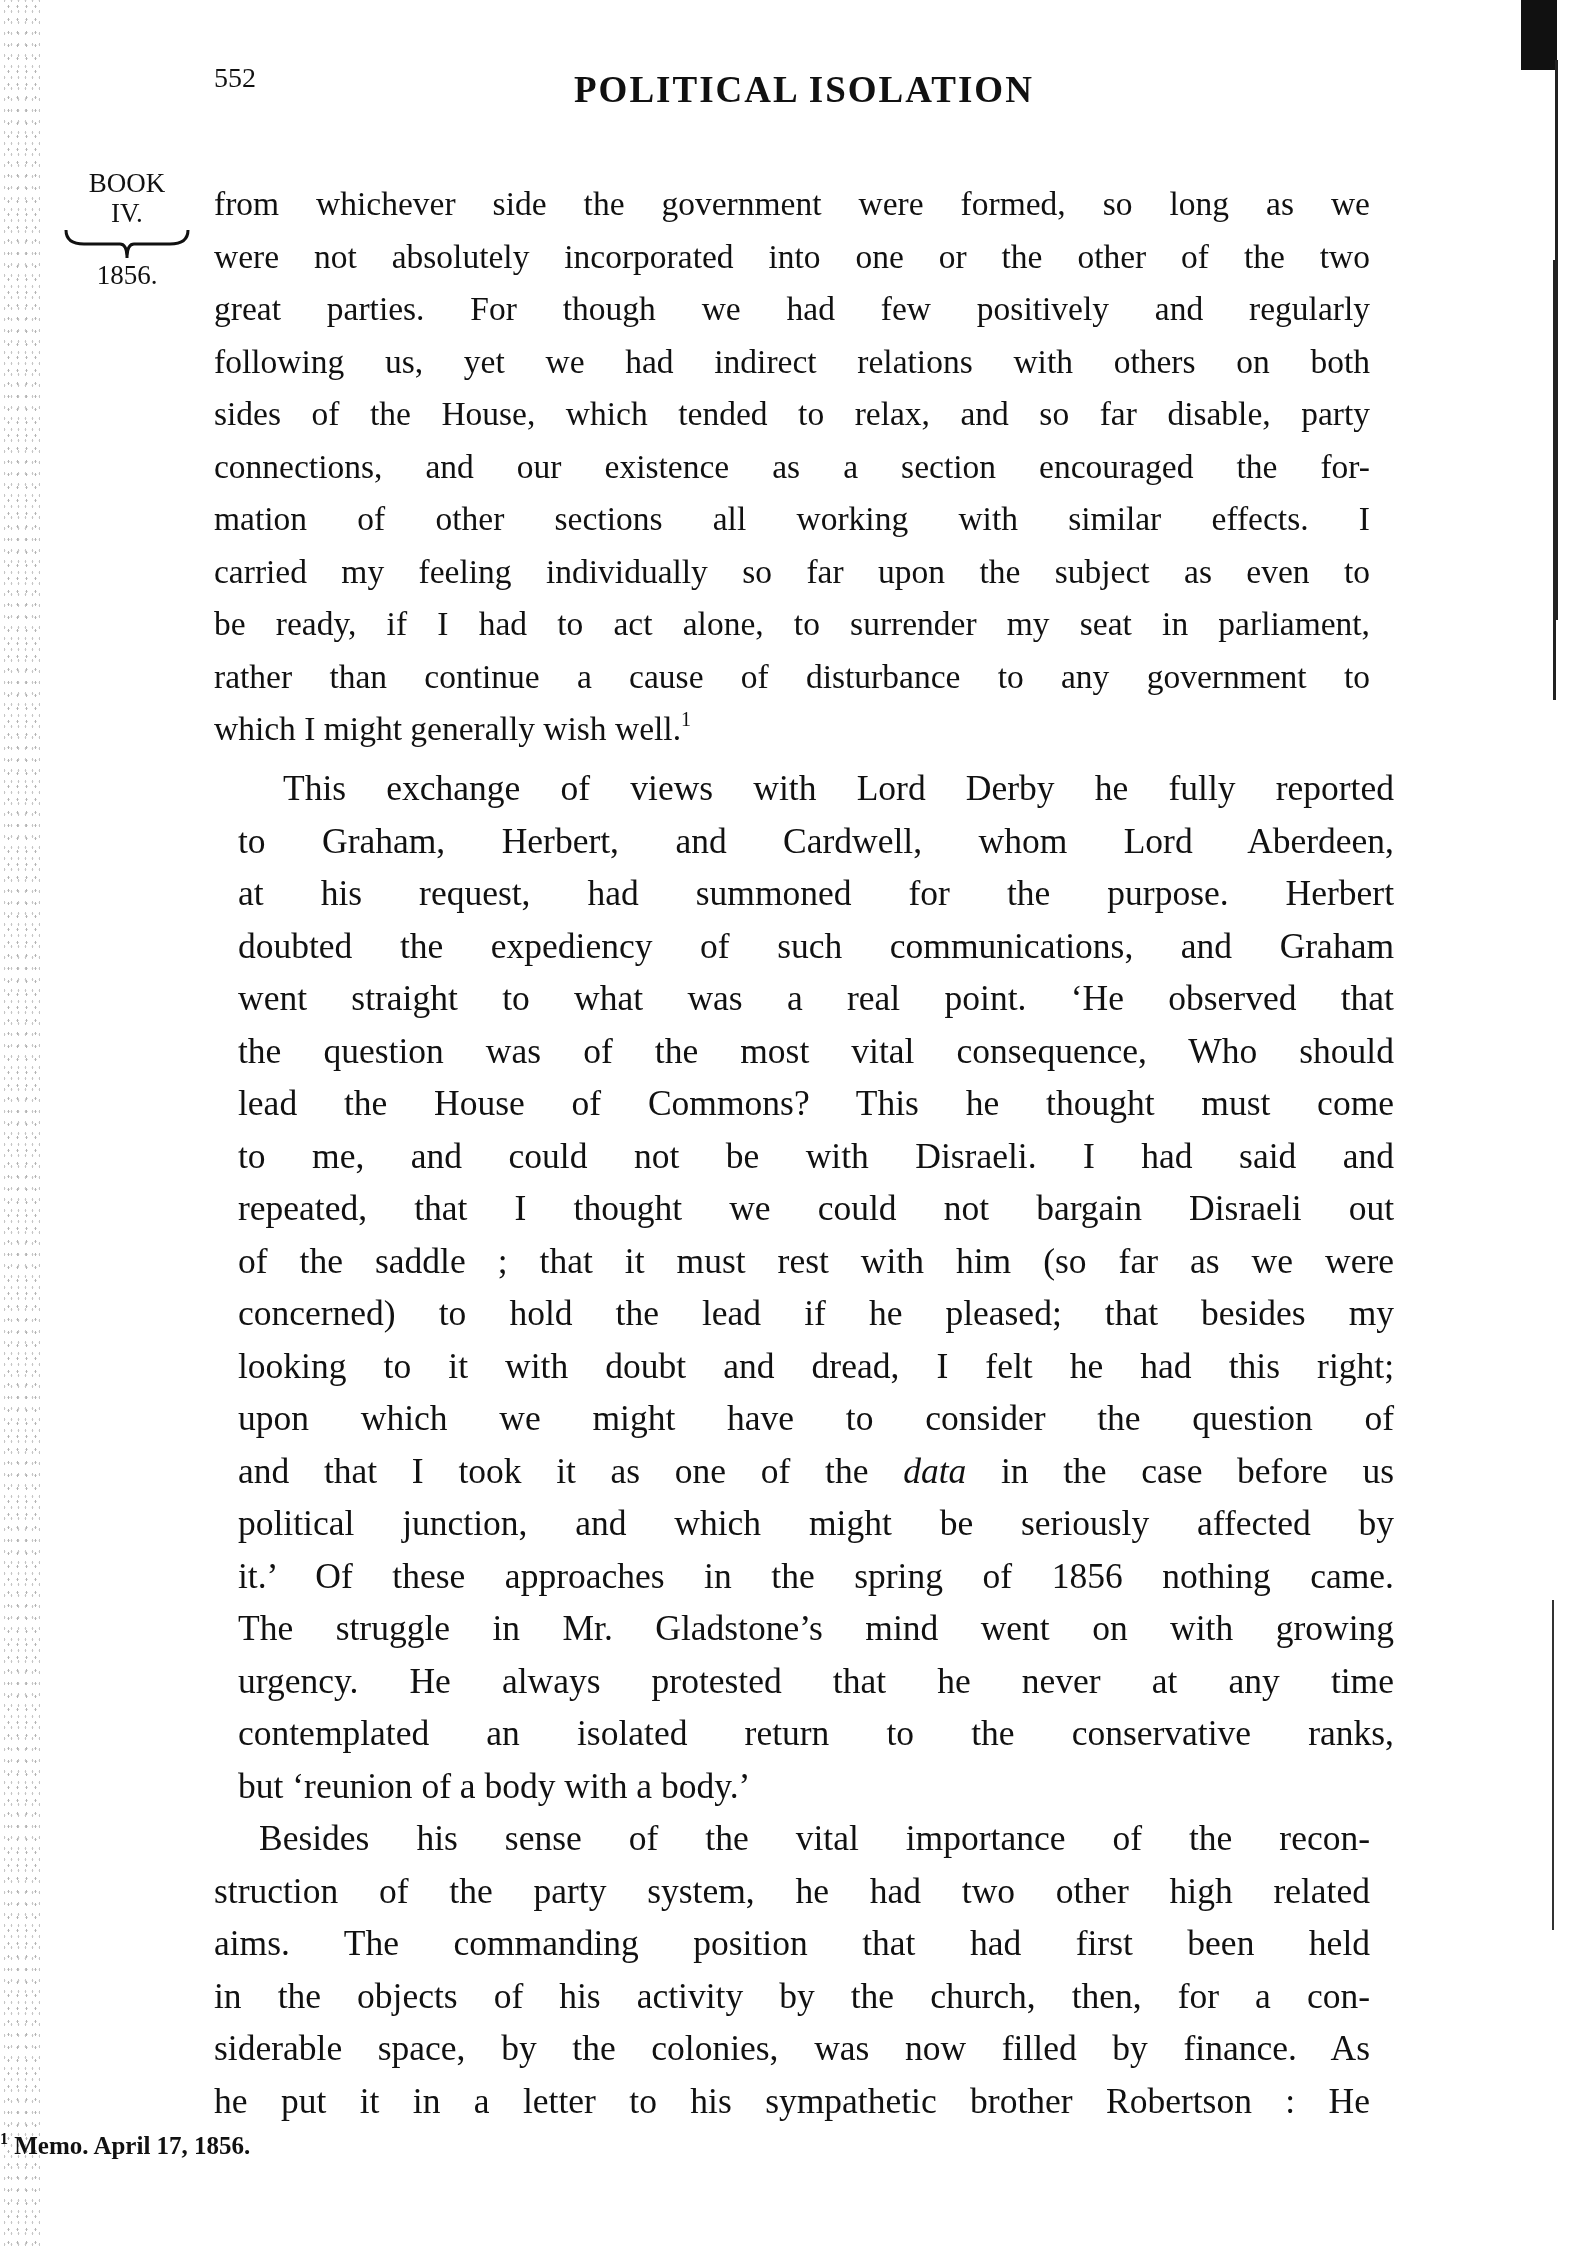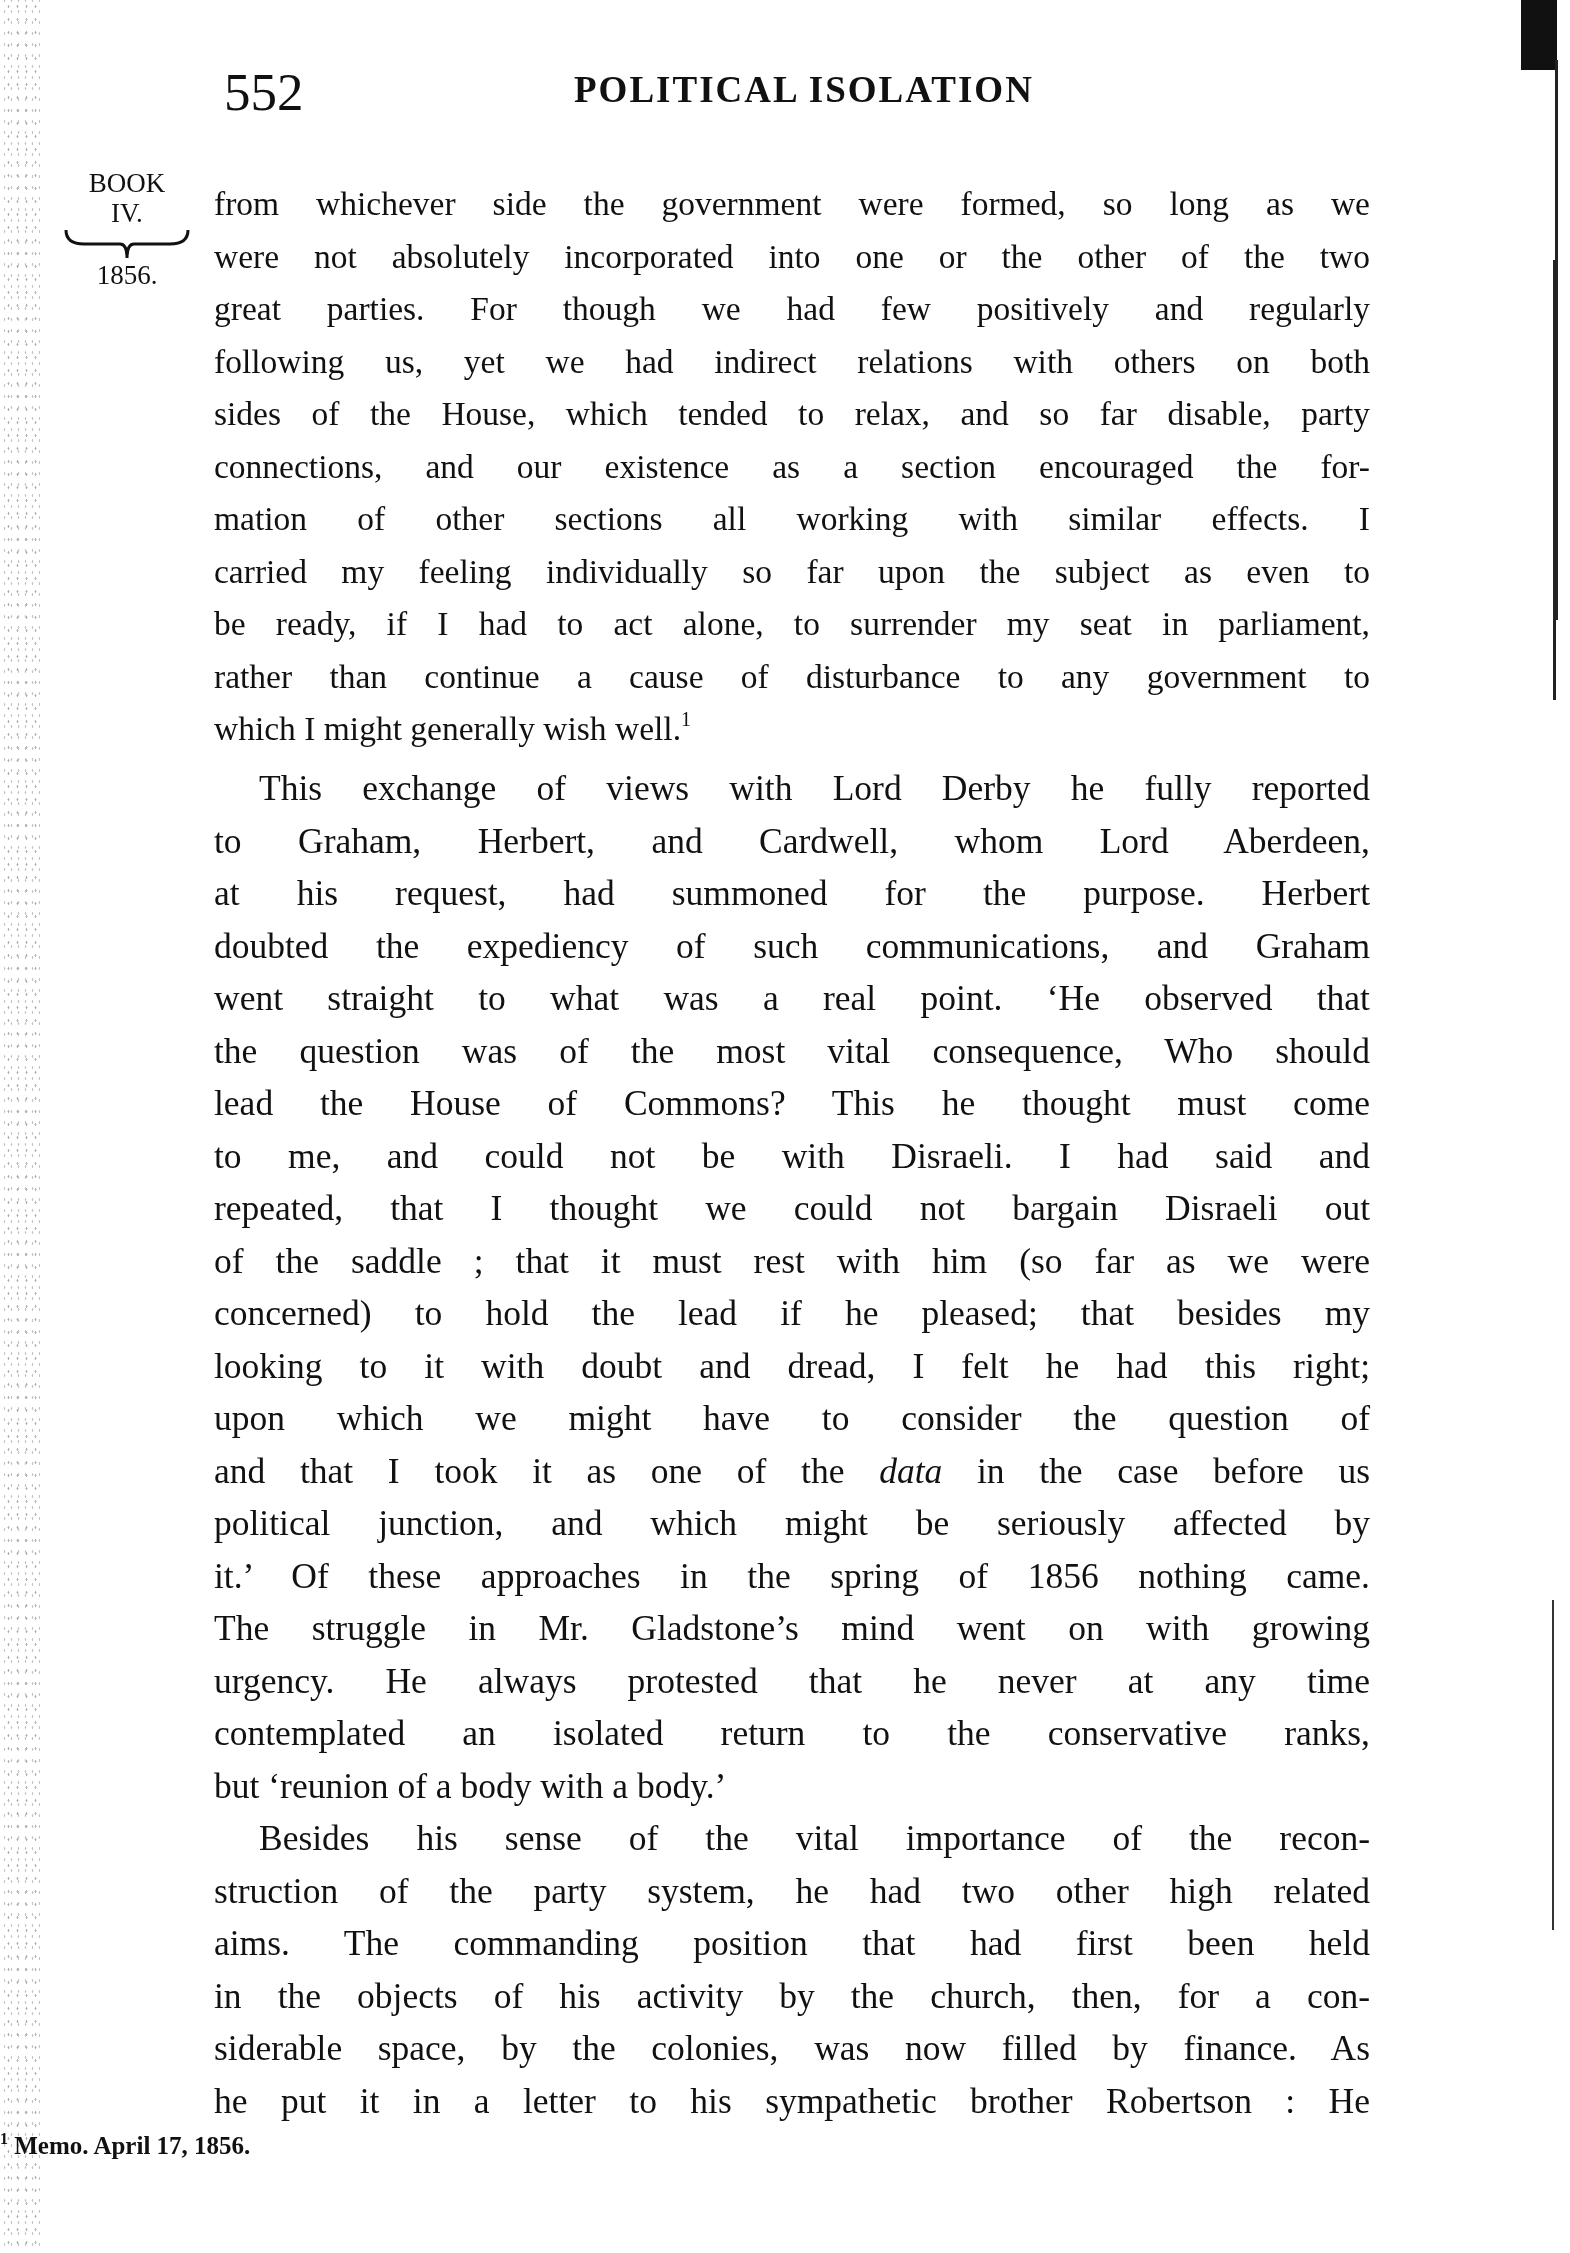--- a/index.html
+++ b/index.html
@@ -15,7 +15,7 @@
   .scan-right-line3 { position: absolute; left: 1552px; top: 1600px; width: 2px; height: 330px; background: #333; }
 
   .running-head { position: absolute; top: 62px; left: 214px; width: 1156px; height: 50px; }
-  .folio { position: absolute; left: 0; top: 0; font-size: 53px; letter-spacing: 0; margin-left: 10px; }
+  .folio { position: absolute; left: 0; top: 0; font-size: 28px; letter-spacing: 0; }
   .head-title { position: absolute; left: 360px; top: 6px; font-size: 37px; font-weight: bold; letter-spacing: 2px; }
 
   .margin-note { position: absolute; left: 62px; top: 168px; width: 130px; text-align: center; font-size: 27px; line-height: 30px; }

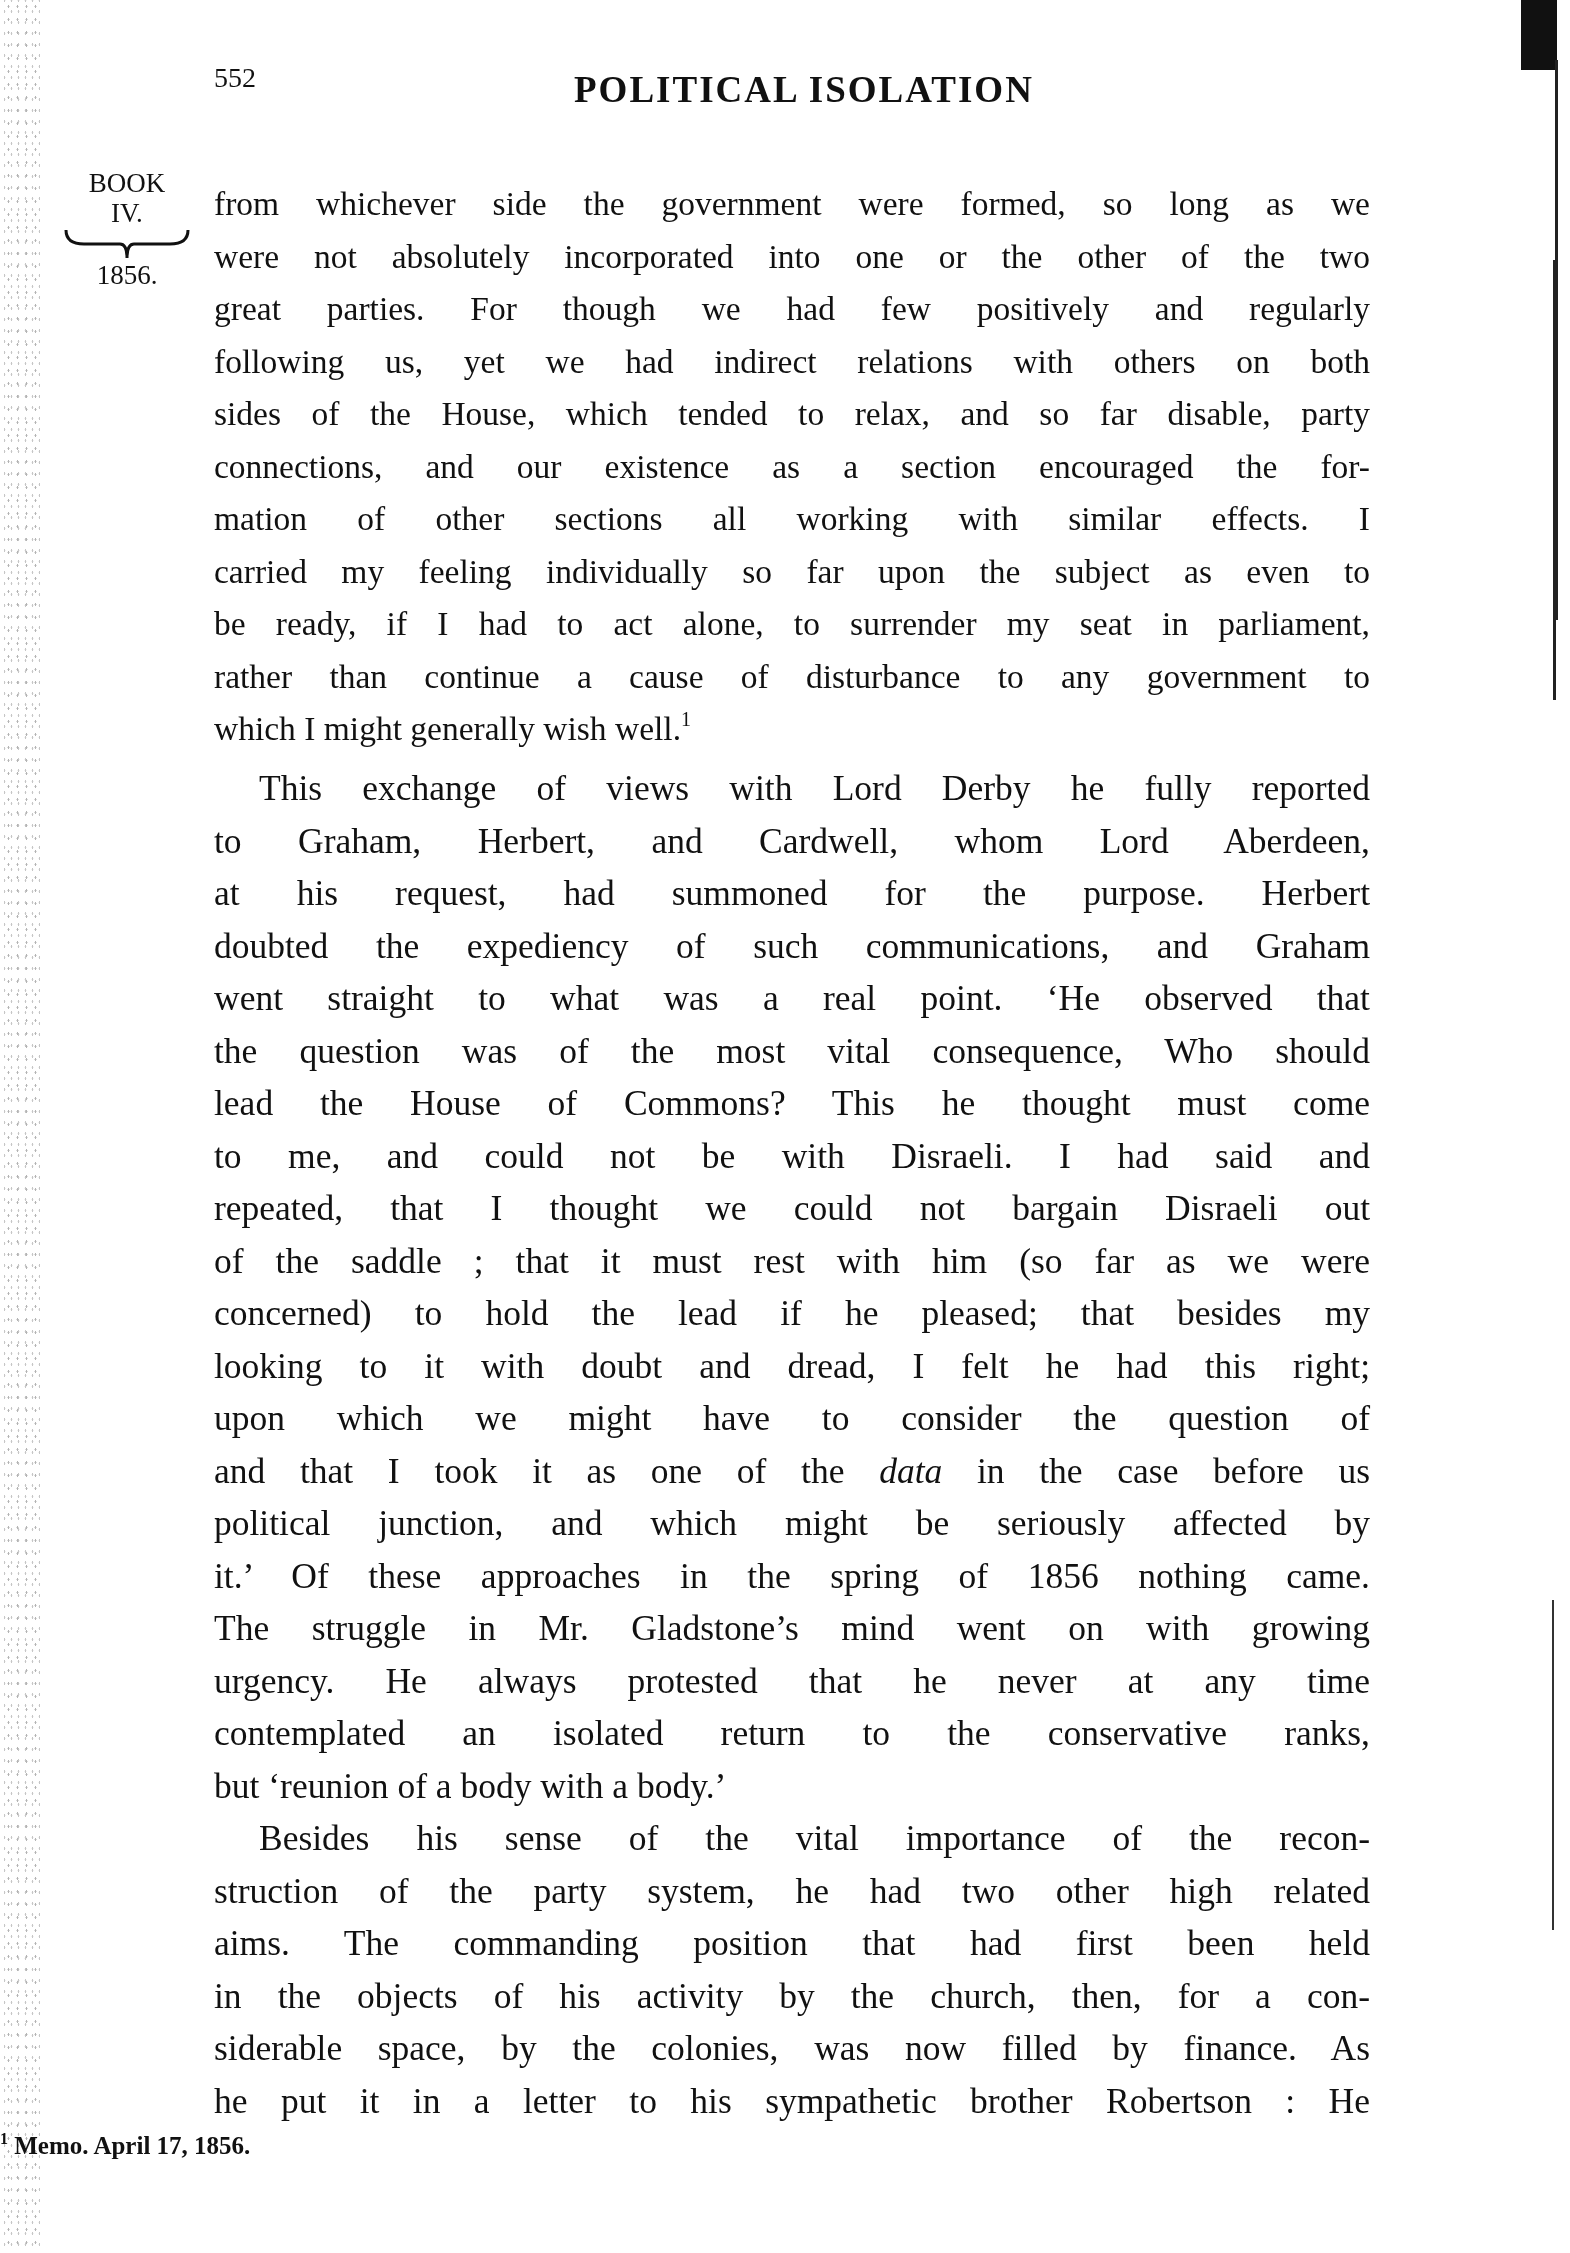--- a/index.html
+++ b/index.html
@@ -69,7 +69,7 @@
     <span class="line last"><span>which I might generally wish well.</span><sup>1</sup></span>
   </div>
 
-  <div class="text-block" style="top:762px;">
+  <div class="text-block" style="top:762px;margin-left:24px;">
     <span class="line indent">This exchange of views with Lord Derby he fully reported</span>
     <span class="line">to Graham, Herbert, and Cardwell, whom Lord Aberdeen,</span>
     <span class="line">at his request, had summoned for the purpose.  Herbert</span>

